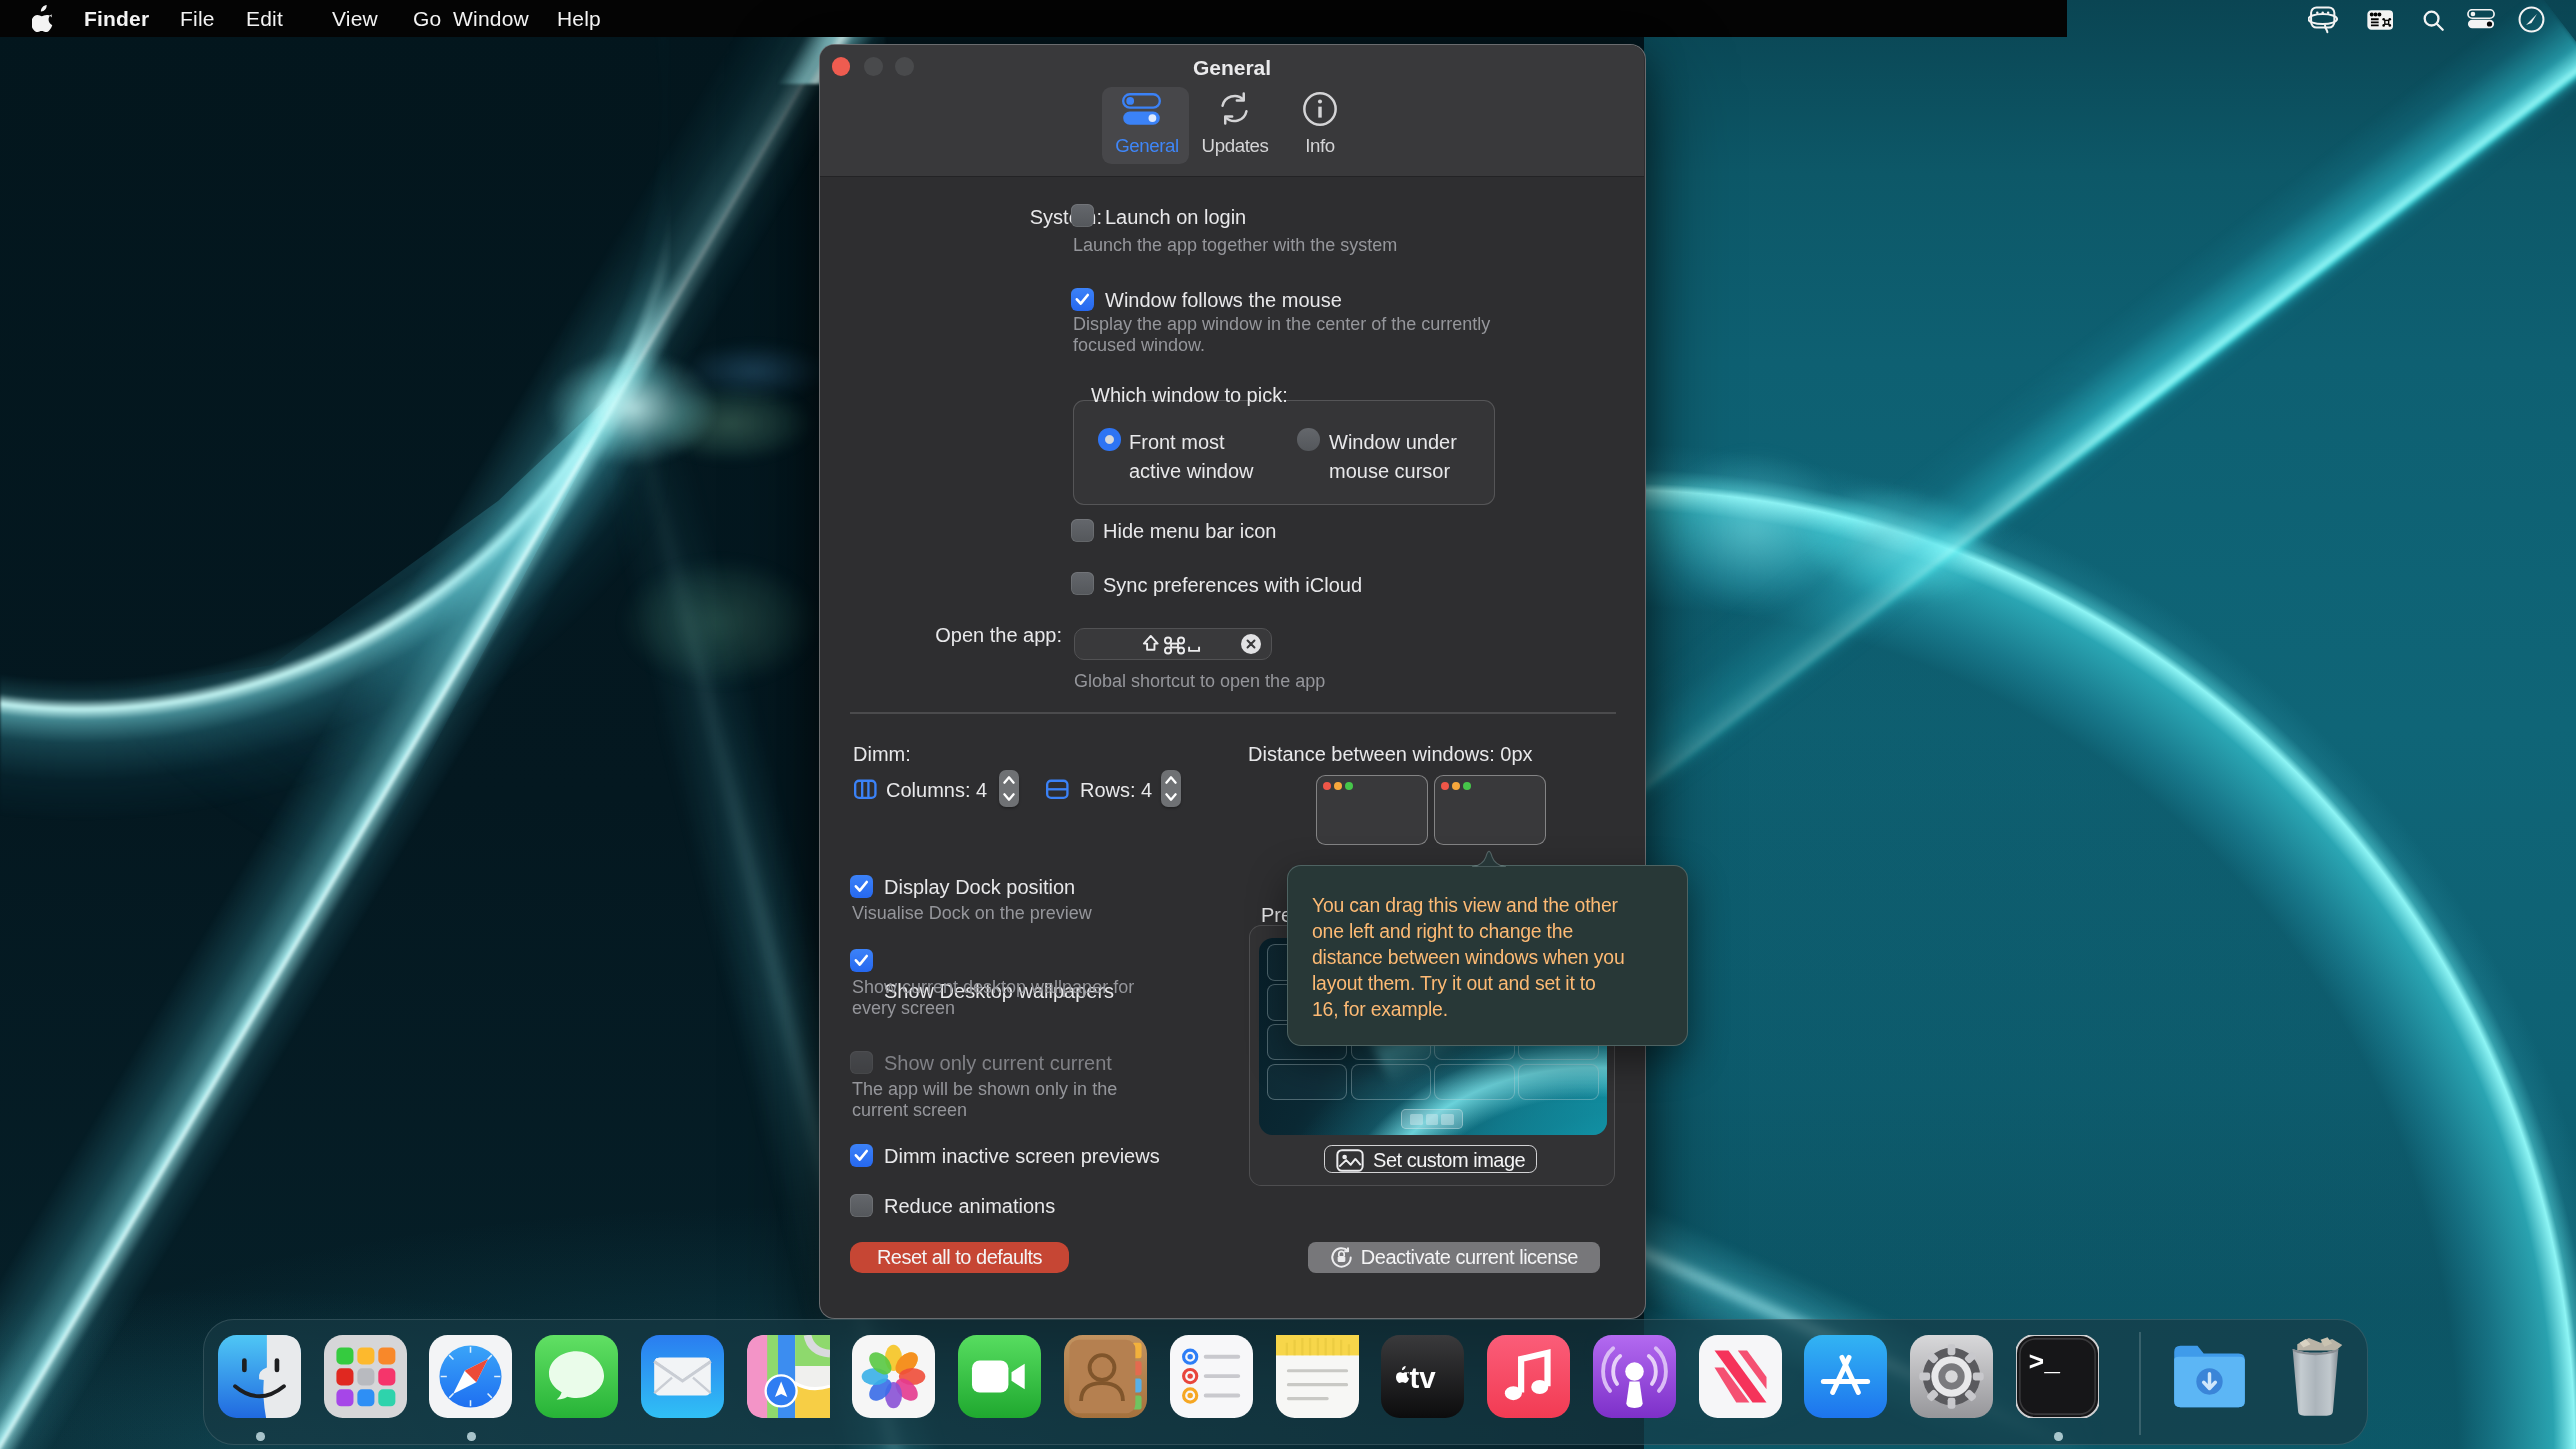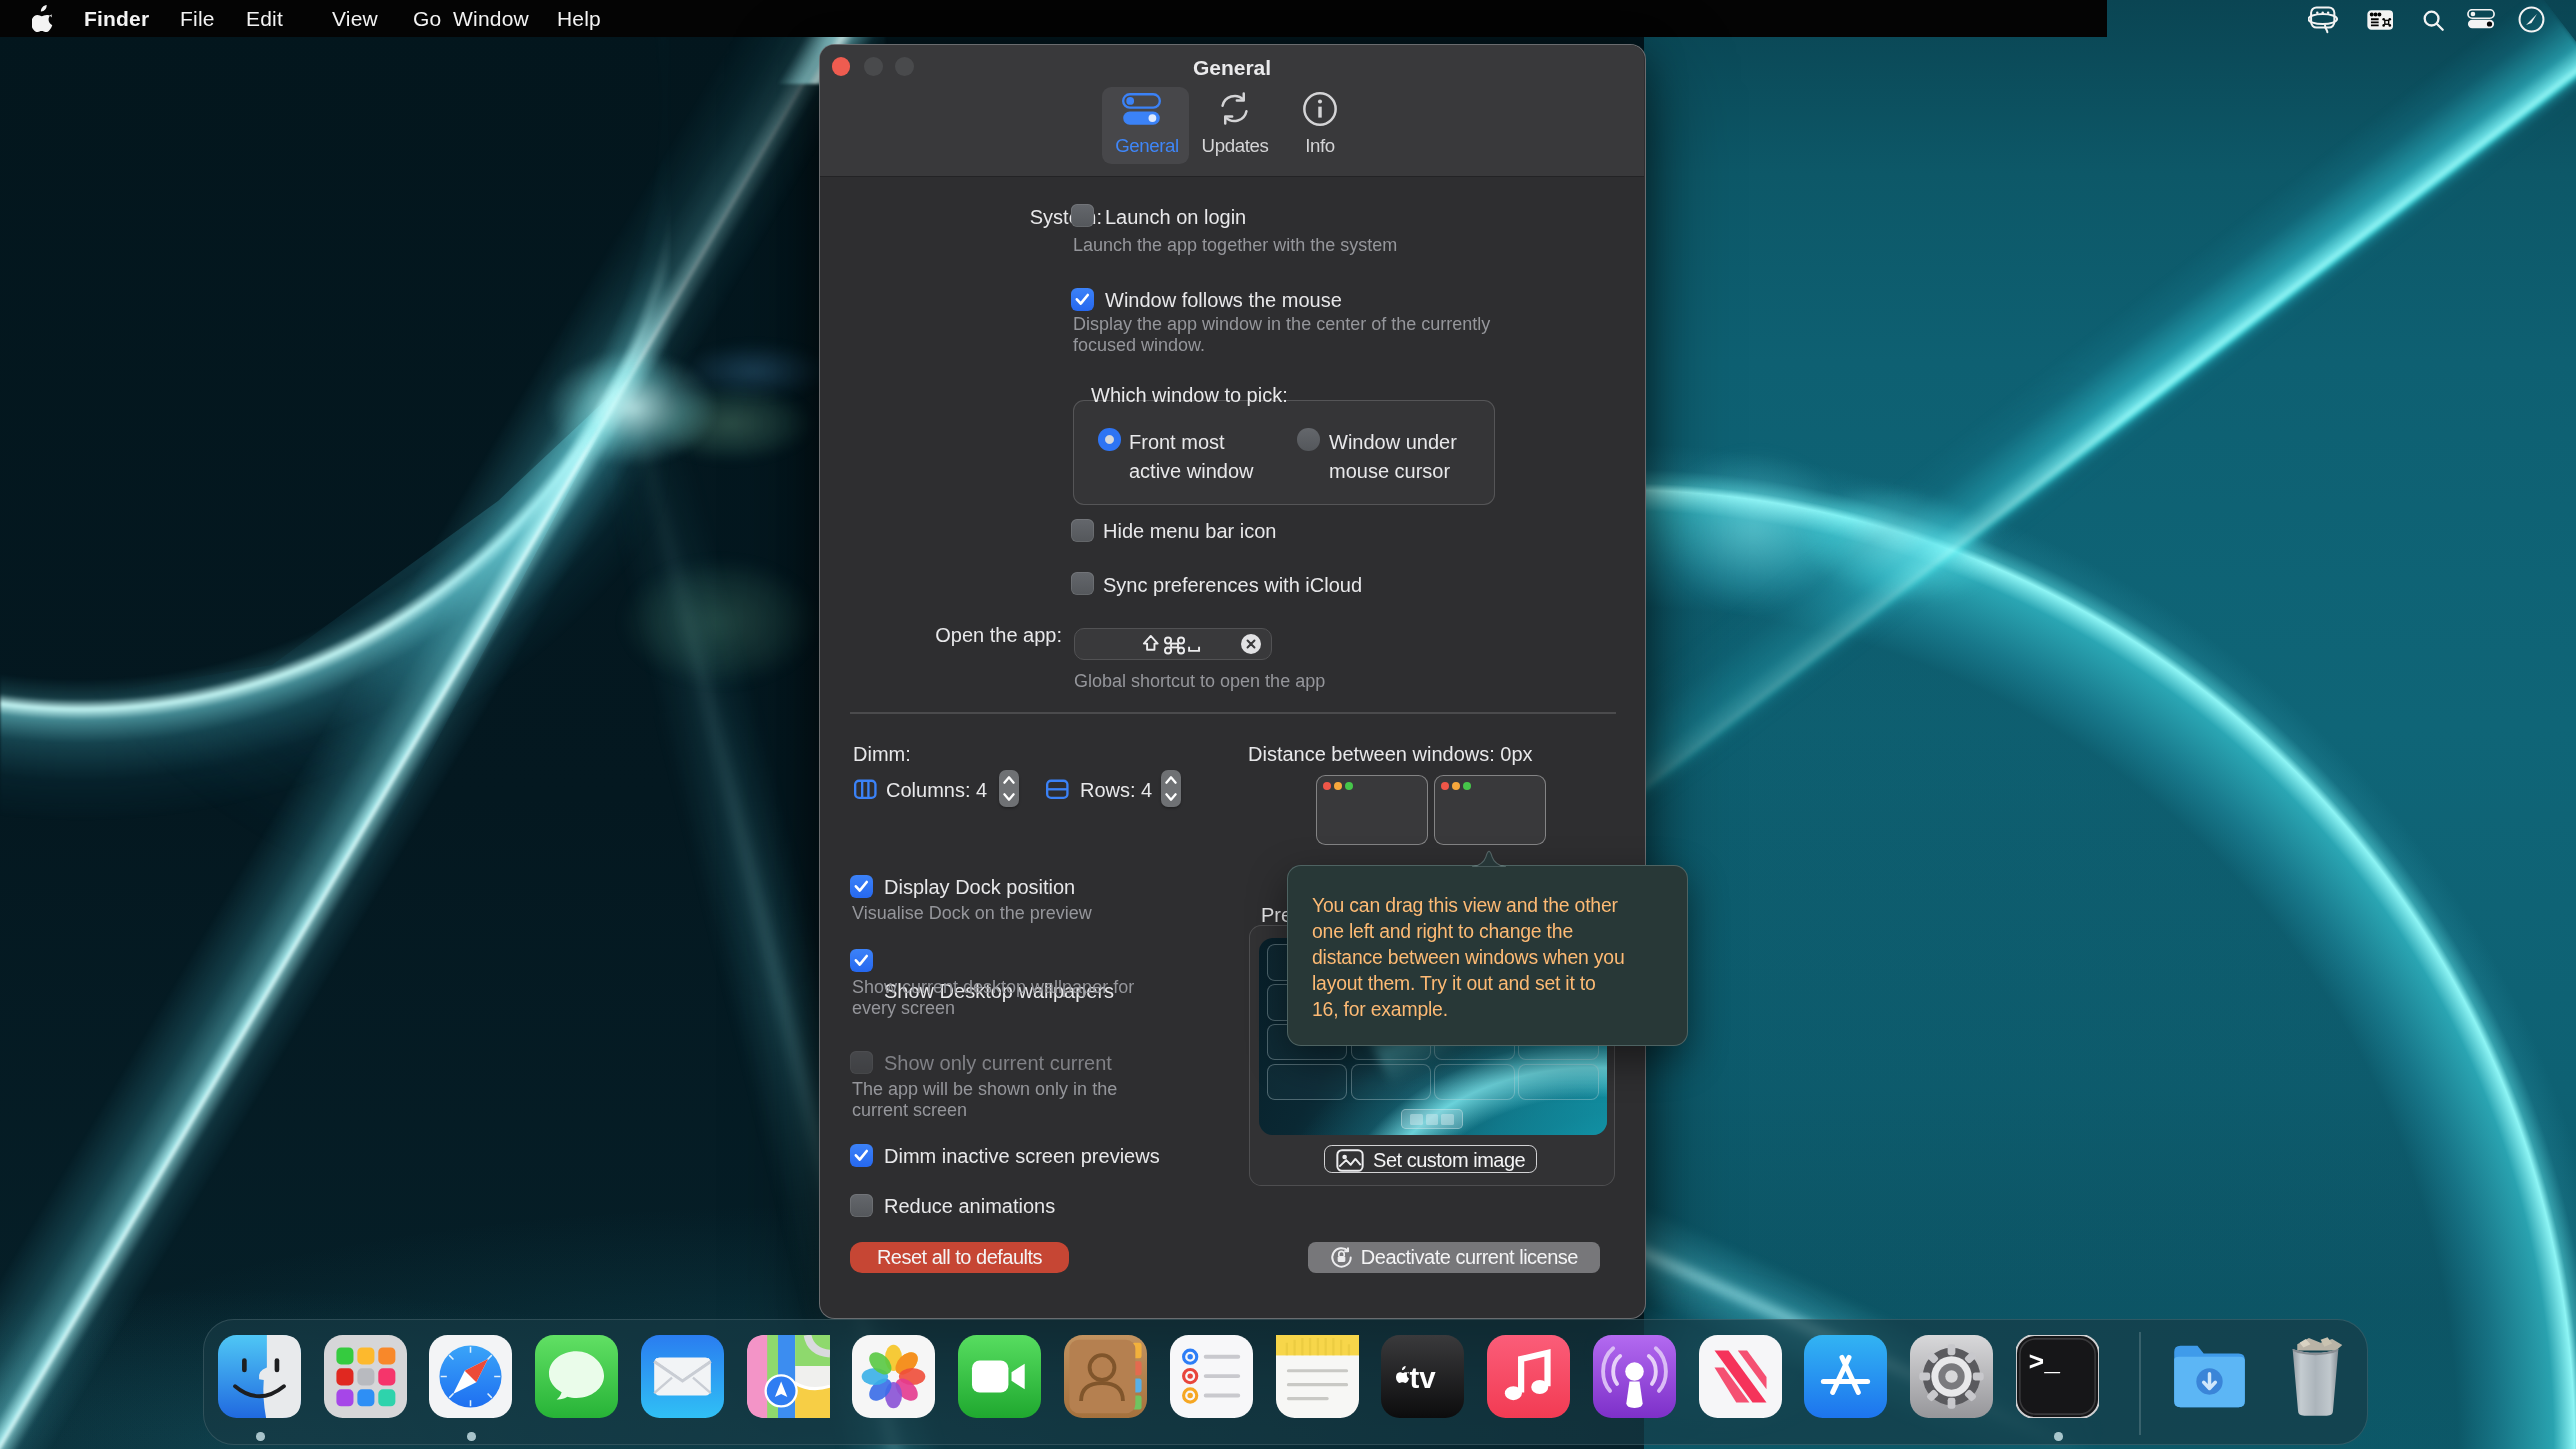--- a/index.html
+++ b/index.html
@@ -46,7 +46,7 @@
 #cornerwedge{left:768px;top:34px;width:117px;height:50px;background:linear-gradient(120.5deg, rgba(80,200,215,0) 26%, rgba(160,240,245,0.75) 46%, #d8fdfc 52%, rgba(130,225,235,0.55) 60%, rgba(60,170,190,0.15) 74%, rgba(0,0,0,0) 90%);filter:blur(1.6px);}
 #dockglow{left:1563px;top:1260px;width:311px;height:190px;background:radial-gradient(closest-side, rgba(60,190,210,0.18), rgba(40,150,175,0.08) 55%, rgba(20,100,125,0) 85%);filter:blur(6.2px);}
 
-#menubar{left:0;top:0;width:2067px;height:37px;background:#040404;color:#f3f3f3;padding-left:40px;}
+#menubar{left:0;top:0;width:2067px;height:37px;background:#040404;color:#f3f3f3;}
 .mitem{position:absolute;top:0;height:37px;line-height:38px;font-size:21px;letter-spacing:0.2px;}
 
 #win{left:819px;top:44px;width:827px;height:1275px;background:#2e2e30;border-radius:15.6px;border:1.6px solid rgba(190,195,200,0.42);box-sizing:border-box;box-shadow:0 35px 86px rgba(0,0,0,0.6), 0 9.3px 39px rgba(0,0,0,0.4);font-size:20px;color:#e8e8ea;}

